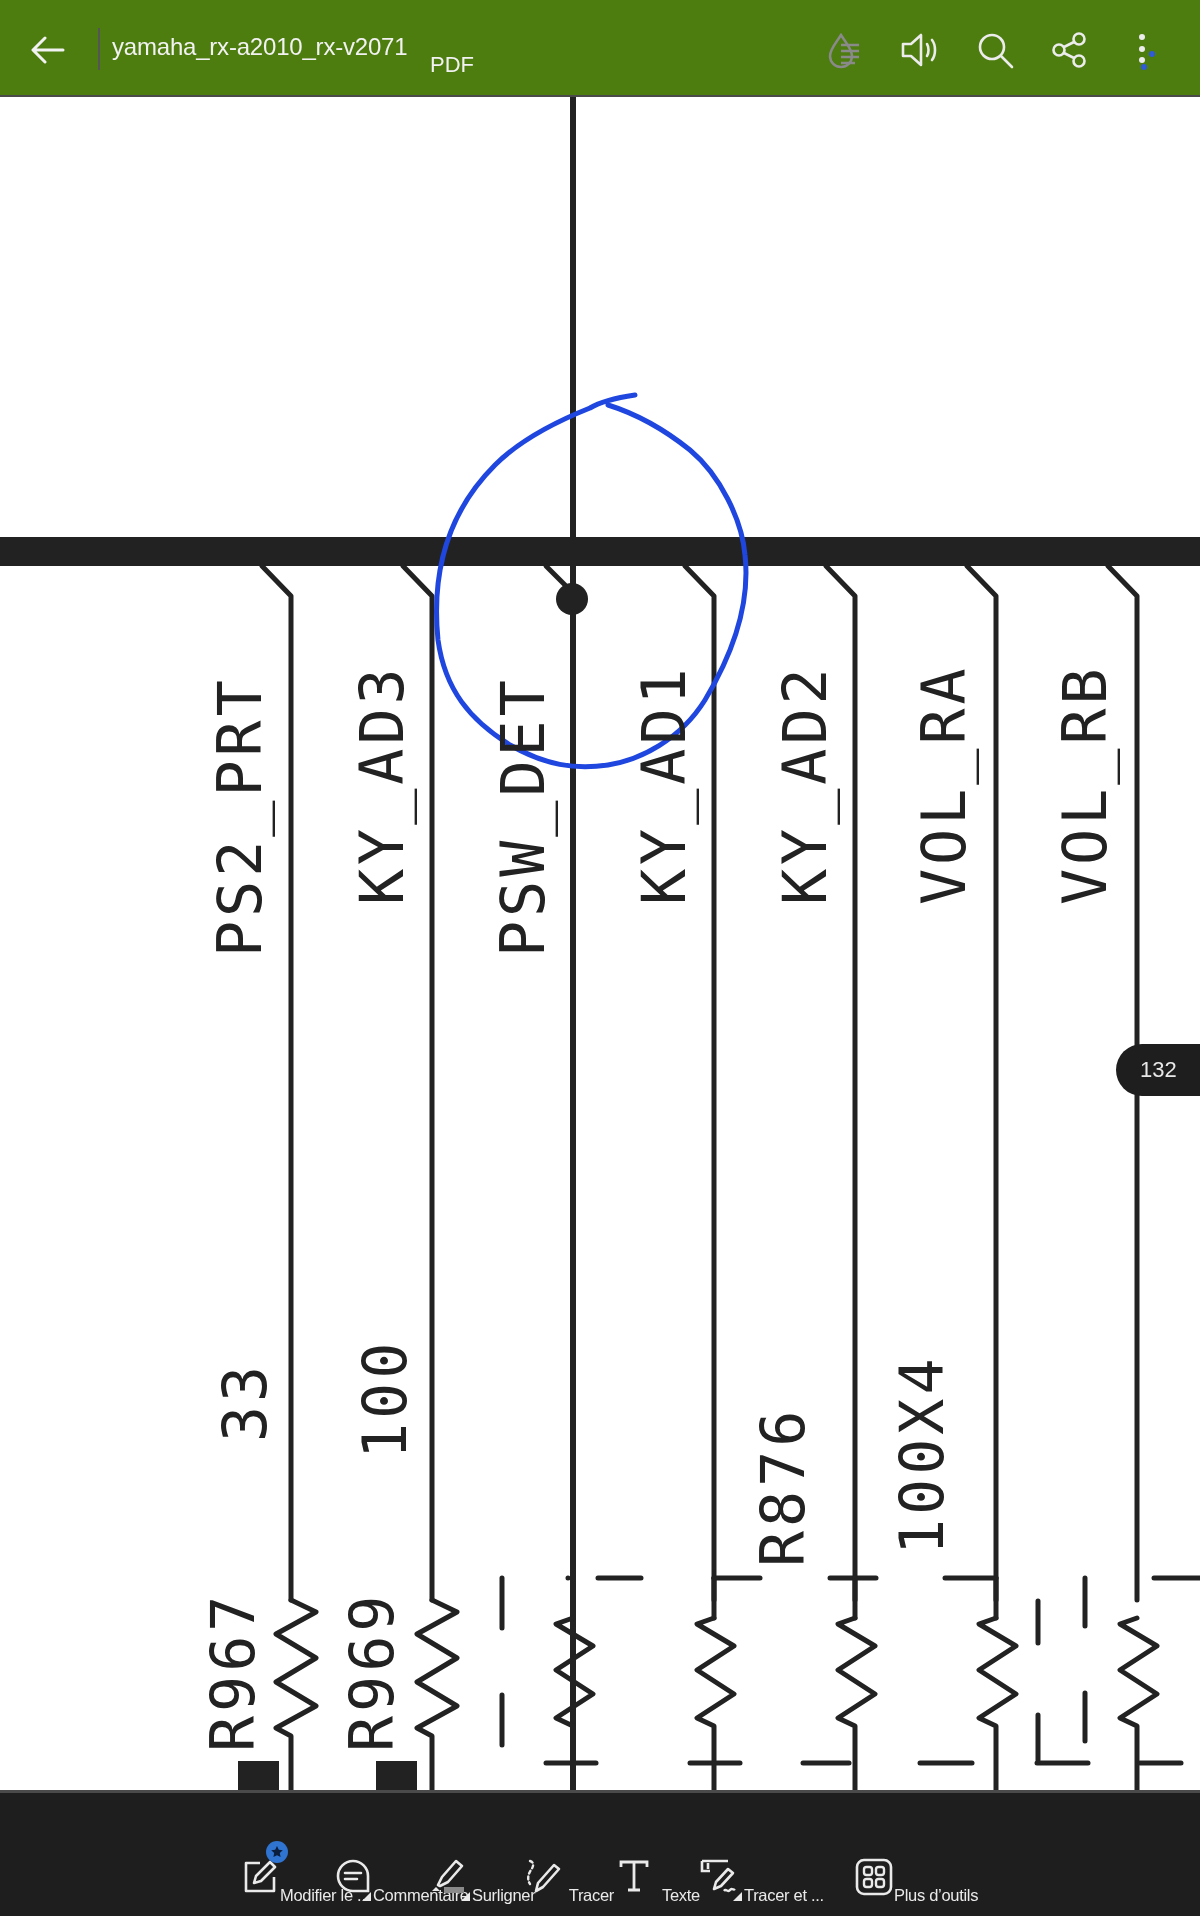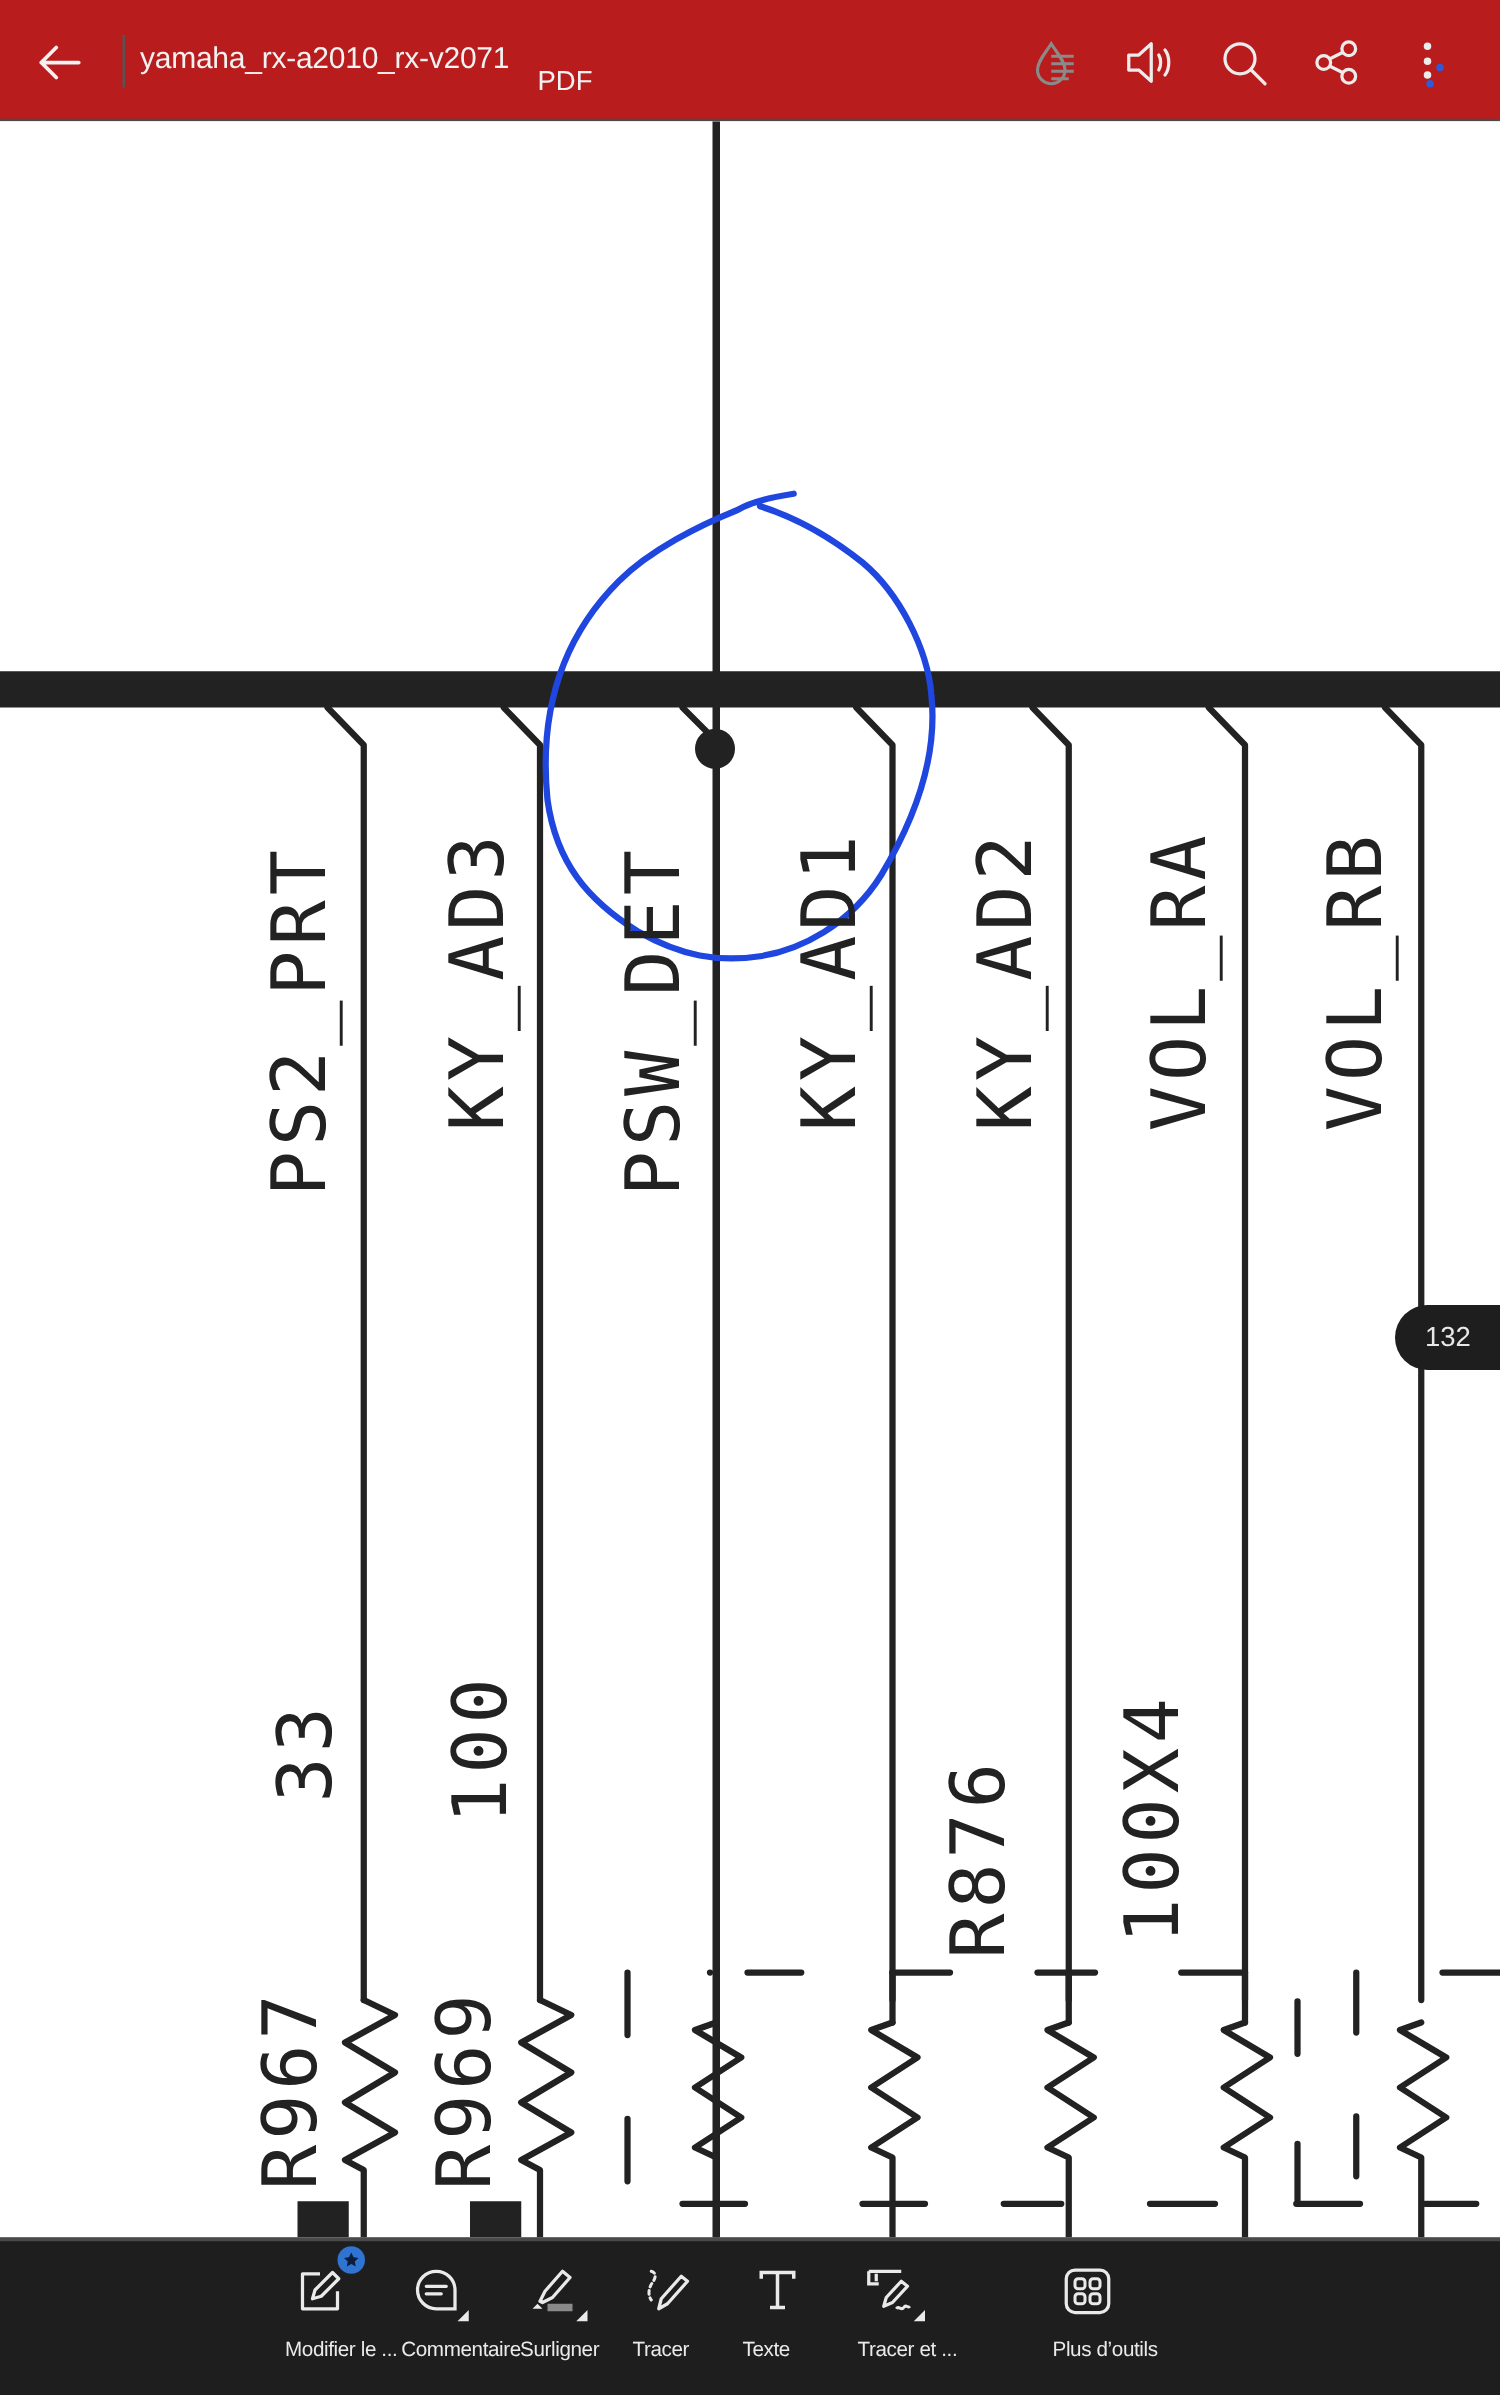--- a/index.html
+++ b/index.html
@@ -4,7 +4,7 @@
 <style>
   html,body{margin:0;padding:0;}
   body{width:1200px;height:1916px;position:relative;overflow:hidden;background:#ffffff;font-family:"Liberation Sans",sans-serif;}
-  .topbar{position:absolute;left:0;top:0;width:1200px;height:97px;background:#b91c1c;border-bottom:2px solid #4a4a4a;box-sizing:border-box;}
+  .topbar{position:absolute;left:0;top:0;width:1200px;height:97px;background:#4d7c0f;border-bottom:2px solid #4a4a4a;box-sizing:border-box;}
   .back{position:absolute;left:24px;top:26px;width:48px;height:48px;display:flex;align-items:center;justify-content:center;cursor:pointer;}
   .sep{position:absolute;left:98px;top:28px;width:2px;height:42px;background:#555;}
   .title{position:absolute;left:112px;top:33px;color:#f2f2f2;font-size:24px;letter-spacing:-0.2px;}

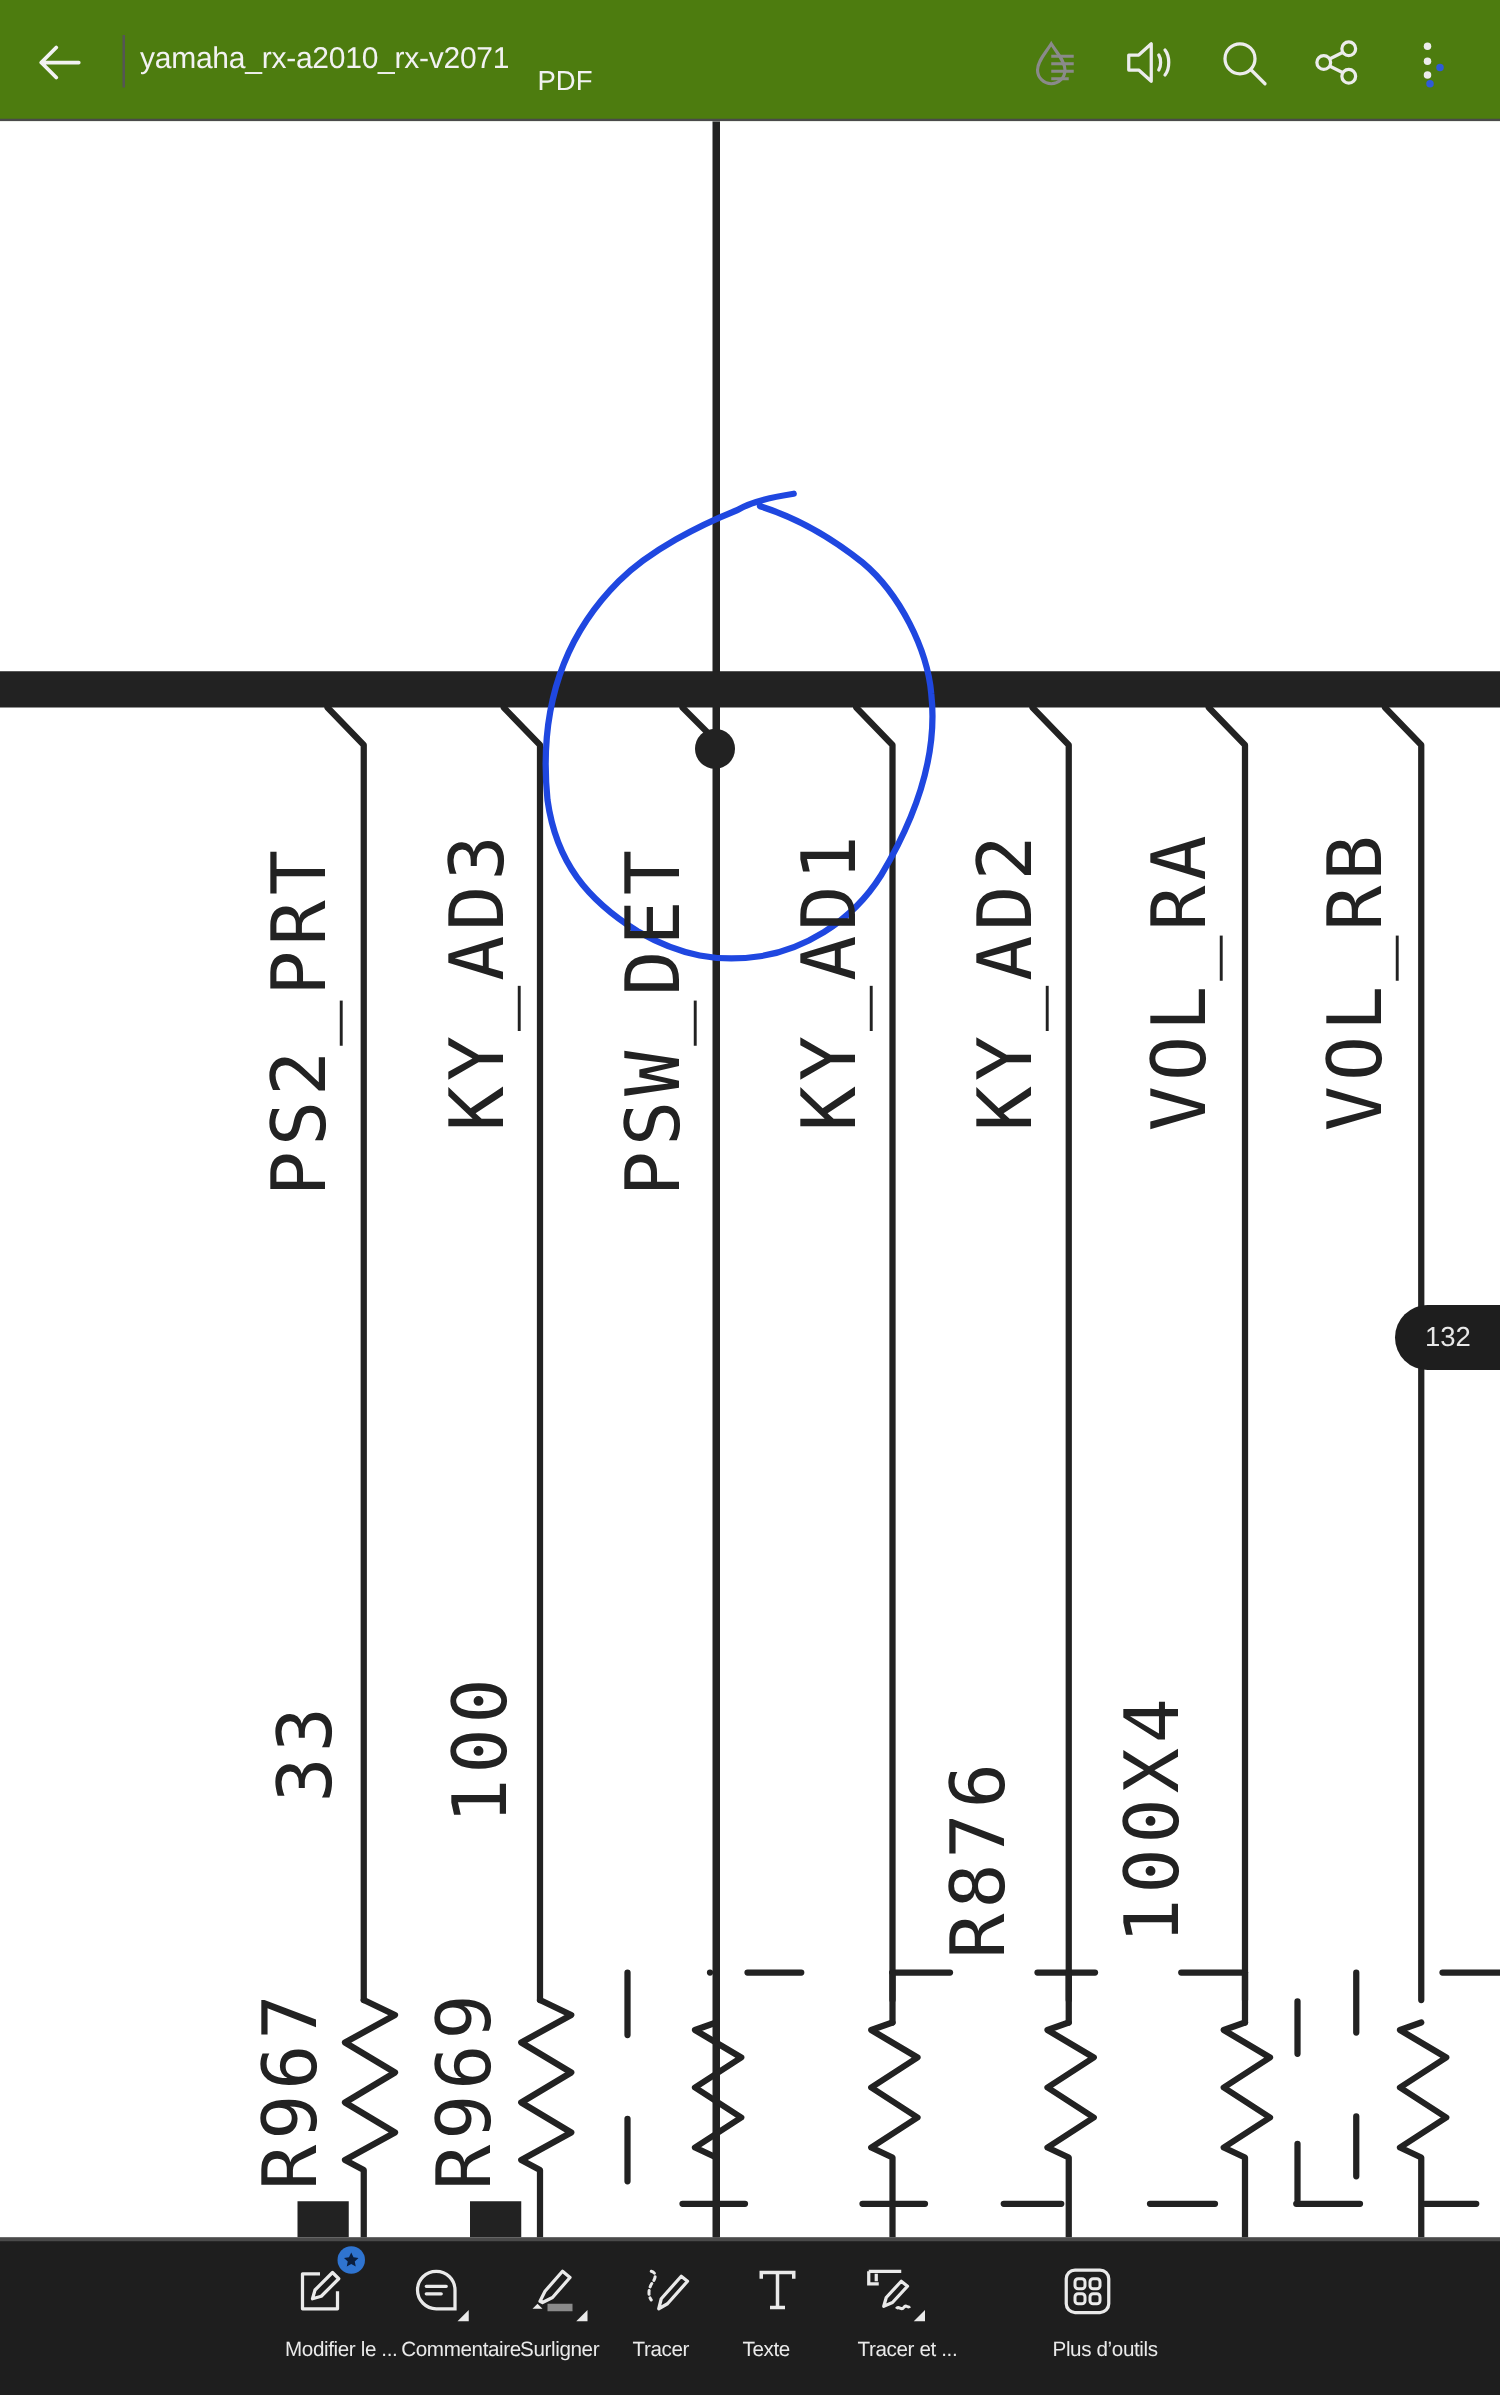--- a/index.html
+++ b/index.html
@@ -15,7 +15,7 @@
   .lbl{position:absolute;font-family:"DejaVu Sans Mono","Liberation Mono",monospace;color:#222;white-space:nowrap;transform-origin:0 0;transform:rotate(-90deg);font-weight:normal;letter-spacing:4px;}
   .pagebadge{position:absolute;left:1116px;top:1044px;width:90px;height:52px;background:#1e1e1e;border-radius:26px 0 0 26px;color:#e8e8e8;font-size:22px;display:flex;align-items:center;padding-left:24px;box-sizing:border-box;}
   .bottombar{position:absolute;left:0;top:1790px;width:1200px;height:126px;background:#1e1e1e;border-top:3px solid #4a4a4a;box-sizing:border-box;}
-  .tool{position:absolute;top:12px;width:96px;height:100px;display:flex;flex-direction:column;align-items:flex-start;cursor:pointer;}
+  .tool{position:absolute;top:12px;width:96px;height:100px;display:flex;align-items:flex-end;cursor:pointer;margin-left:12px;}
   .tool .ic{width:56px;height:56px;display:flex;align-items:center;justify-content:center;position:relative;}
   .tool .tl{margin-top:10px;color:#eaeaea;font-size:16.5px;white-space:nowrap;letter-spacing:-0.3px;}
   .badge{position:absolute;right:-8px;top:-8px;width:22px;height:22px;border-radius:50%;background:#2f74d0;display:flex;align-items:center;justify-content:center;}

